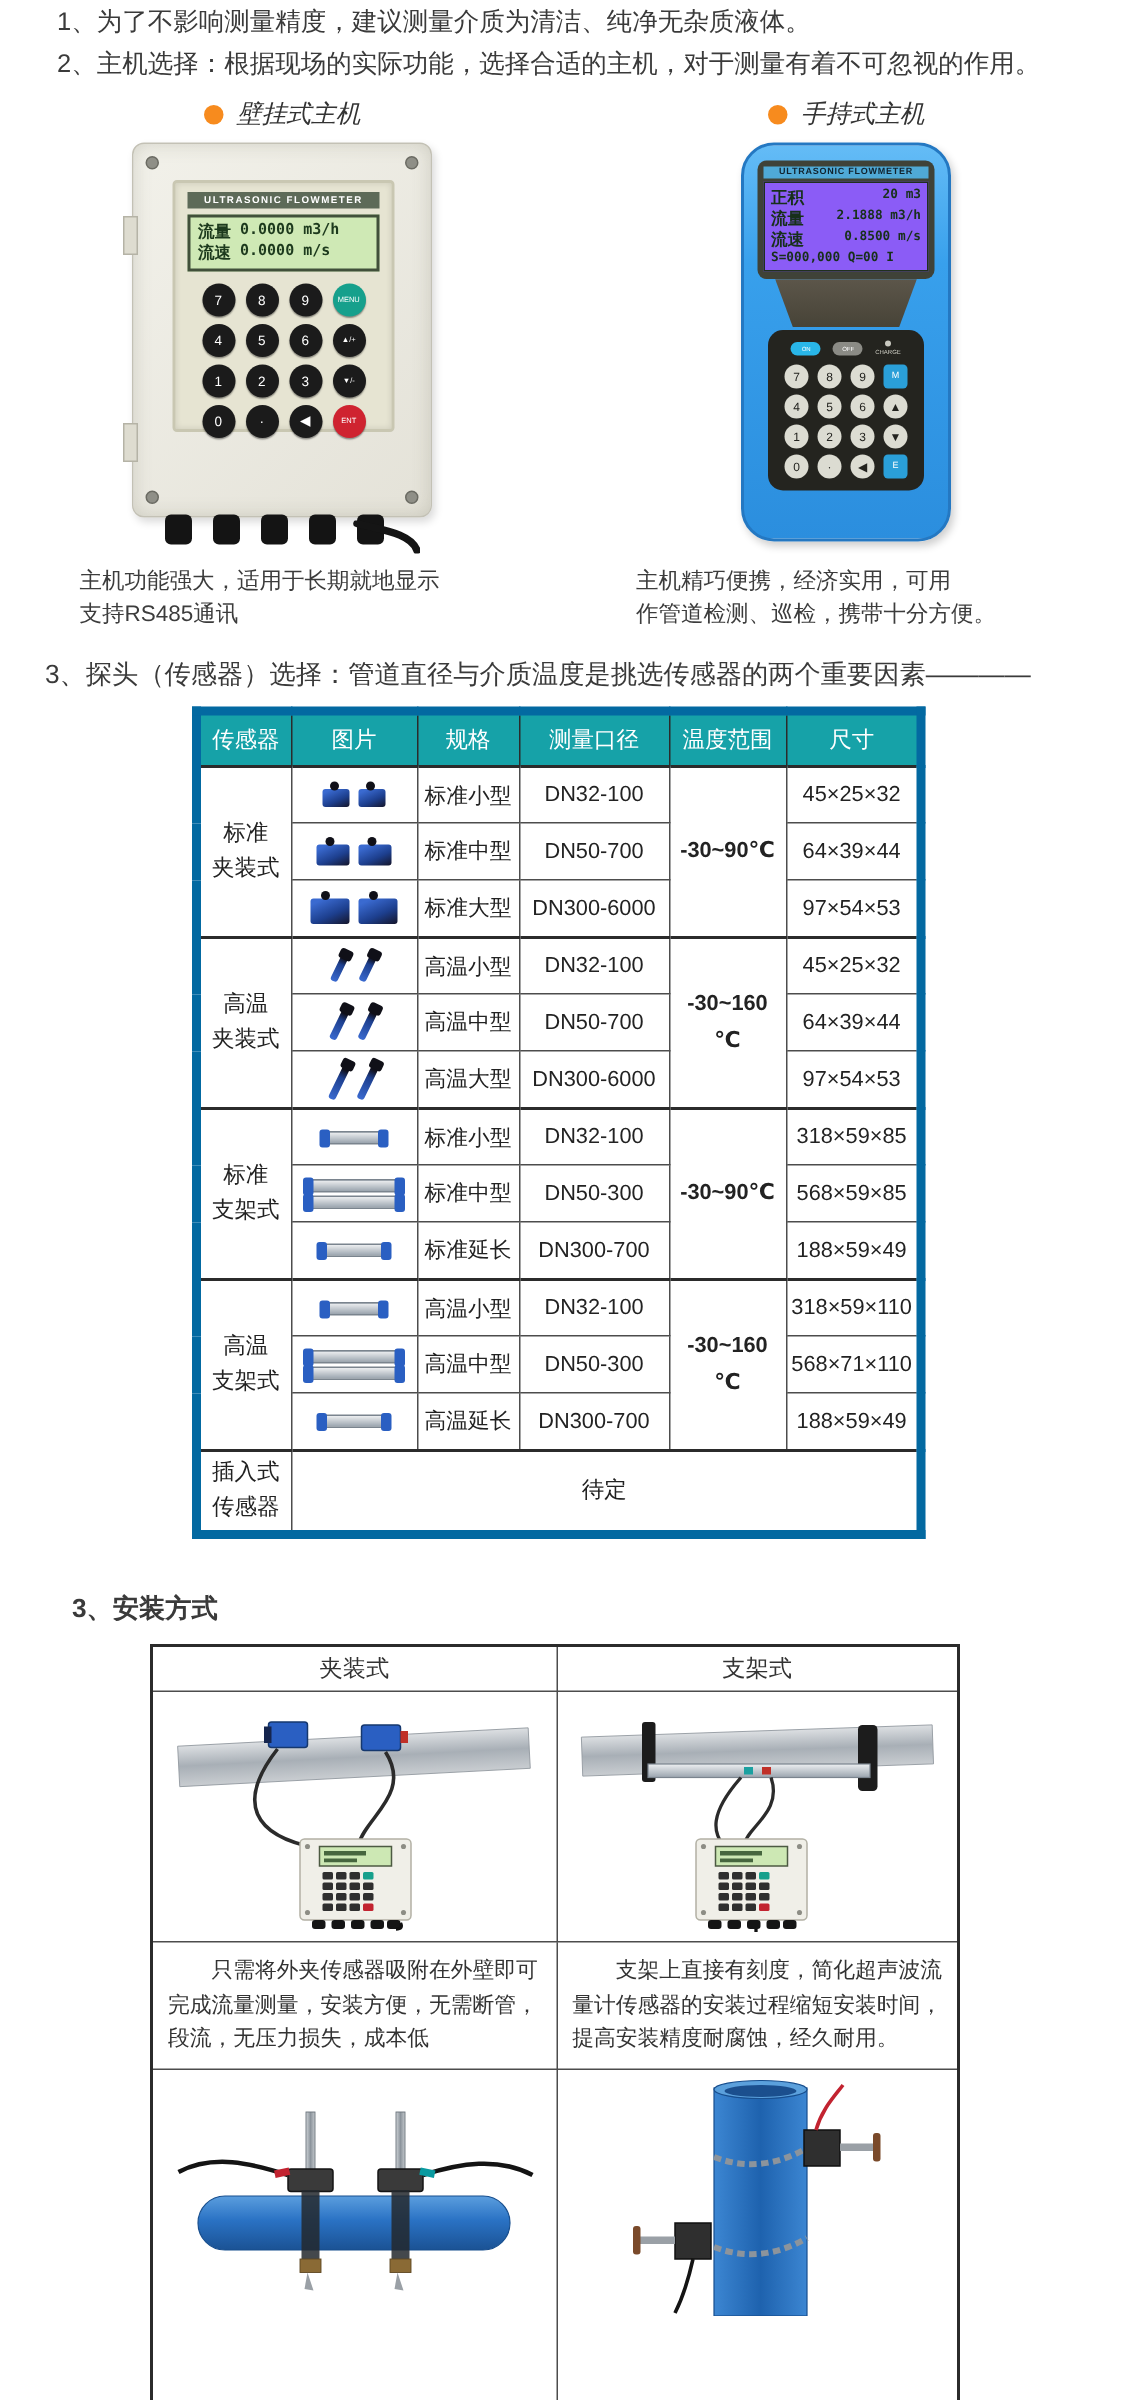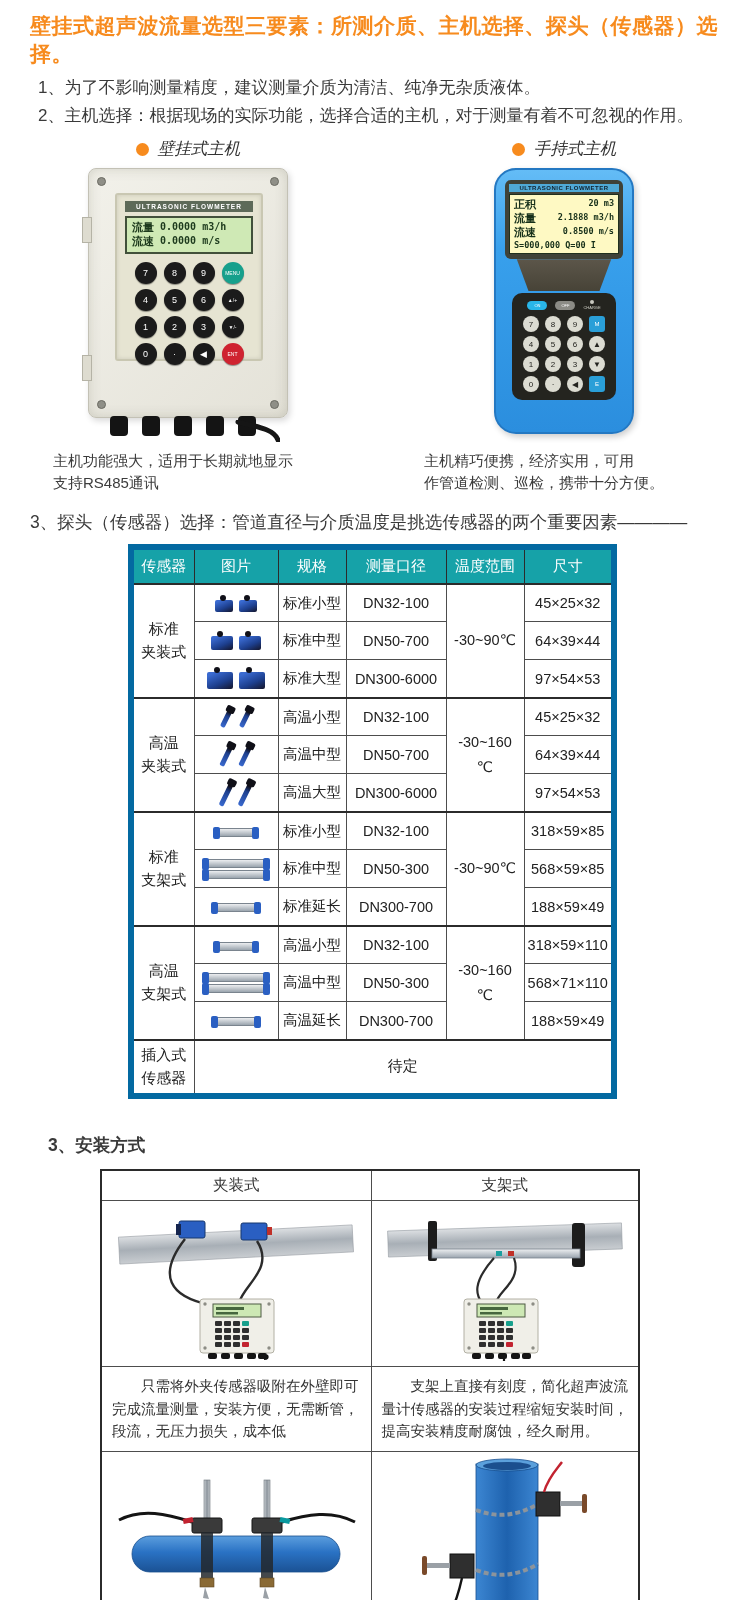--- a/index.html
+++ b/index.html
@@ -96,7 +96,6 @@
 
 <div class="page">
 
-  <h1 class="main-title">壁挂式超声波流量选型三要素：所测介质、主机选择、探头（传感器）选择。</h1>
 
   <div class="intro">
     <p>1、为了不影响测量精度，建议测量介质为清洁、纯净无杂质液体。</p>

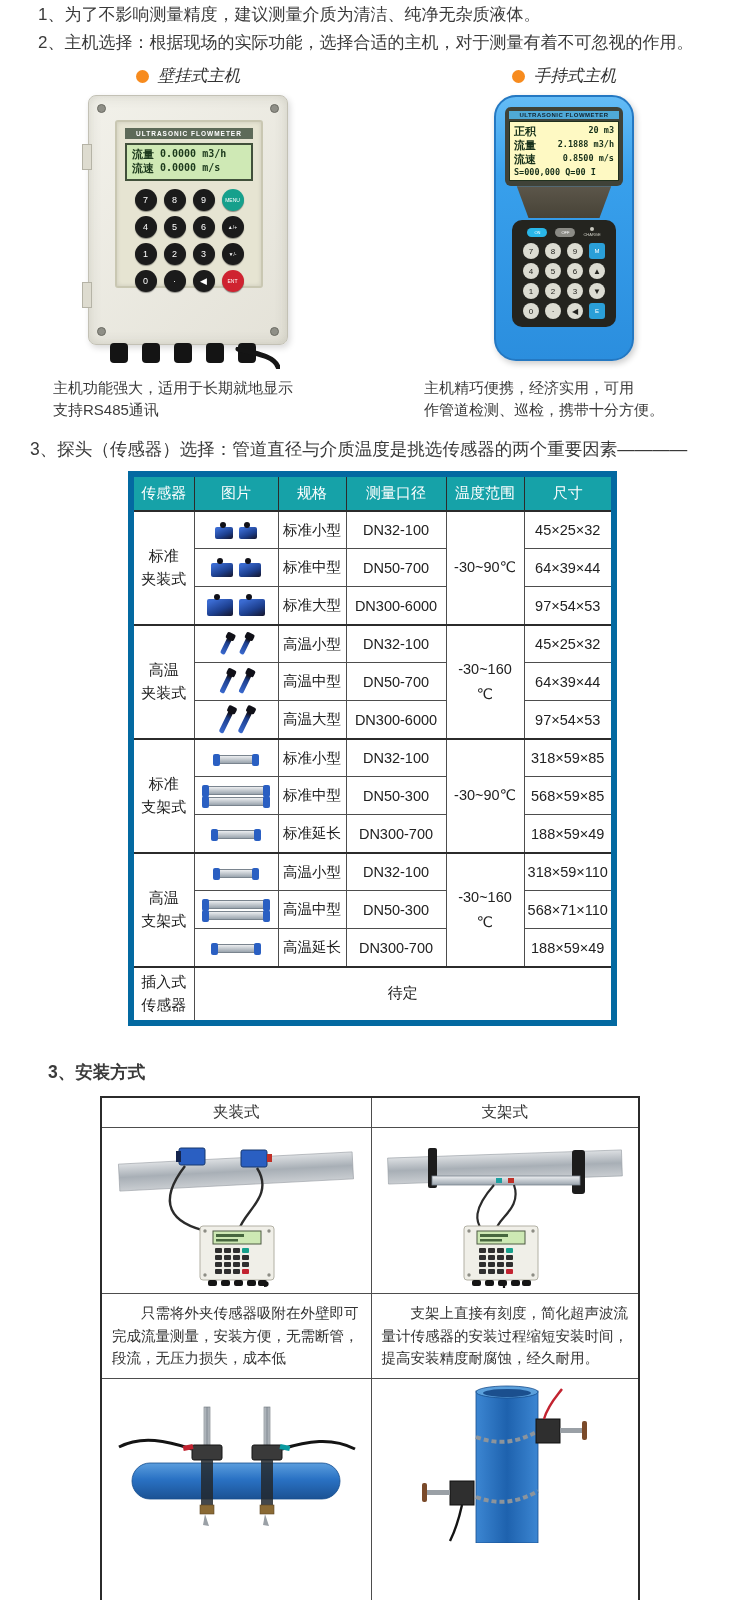--- a/index.html
+++ b/index.html
@@ -43,7 +43,7 @@
   .hand-body { position:absolute; left:5px; top:0; width:140px; height:266px; background:linear-gradient(180deg,#64bcf6,#38a0ec 30%,#2b8ede); border:2px solid #2478c2; border-radius:22px; box-shadow:2px 3px 6px rgba(0,0,0,.2); }
   .hand-bezel { margin:10px 9px 0; background:#3f4238; border-radius:6px; padding:4px 4px 5px; }
   .hand-strip { background:#4fa9d6; color:#10222e; font-size:6px; font-weight:bold; text-align:center; letter-spacing:0.5px; padding:1px 0; margin-bottom:2px; }
-  .hand-lcd { background:#fef9c3; border:1px solid #20301e; padding:3px 4px; font-family:"DejaVu Sans Mono",monospace; font-size:8.5px; font-weight:bold; color:#17301a; }
+  .hand-lcd { background:#8b5cf6; border:1px solid #20301e; padding:3px 4px; font-family:"DejaVu Sans Mono",monospace; font-size:8.5px; font-weight:bold; color:#17301a; }
   .hand-lcd .lcd-row { display:flex; justify-content:space-between; gap:4px; }
   .hand-lcd .lcd-label { font-size:11px; }
   .hand-mid { height:32px; margin:0 9px; background:linear-gradient(180deg,#5c564a,#474337); clip-path:polygon(10% 0,90% 0,80% 100%,20% 100%); }

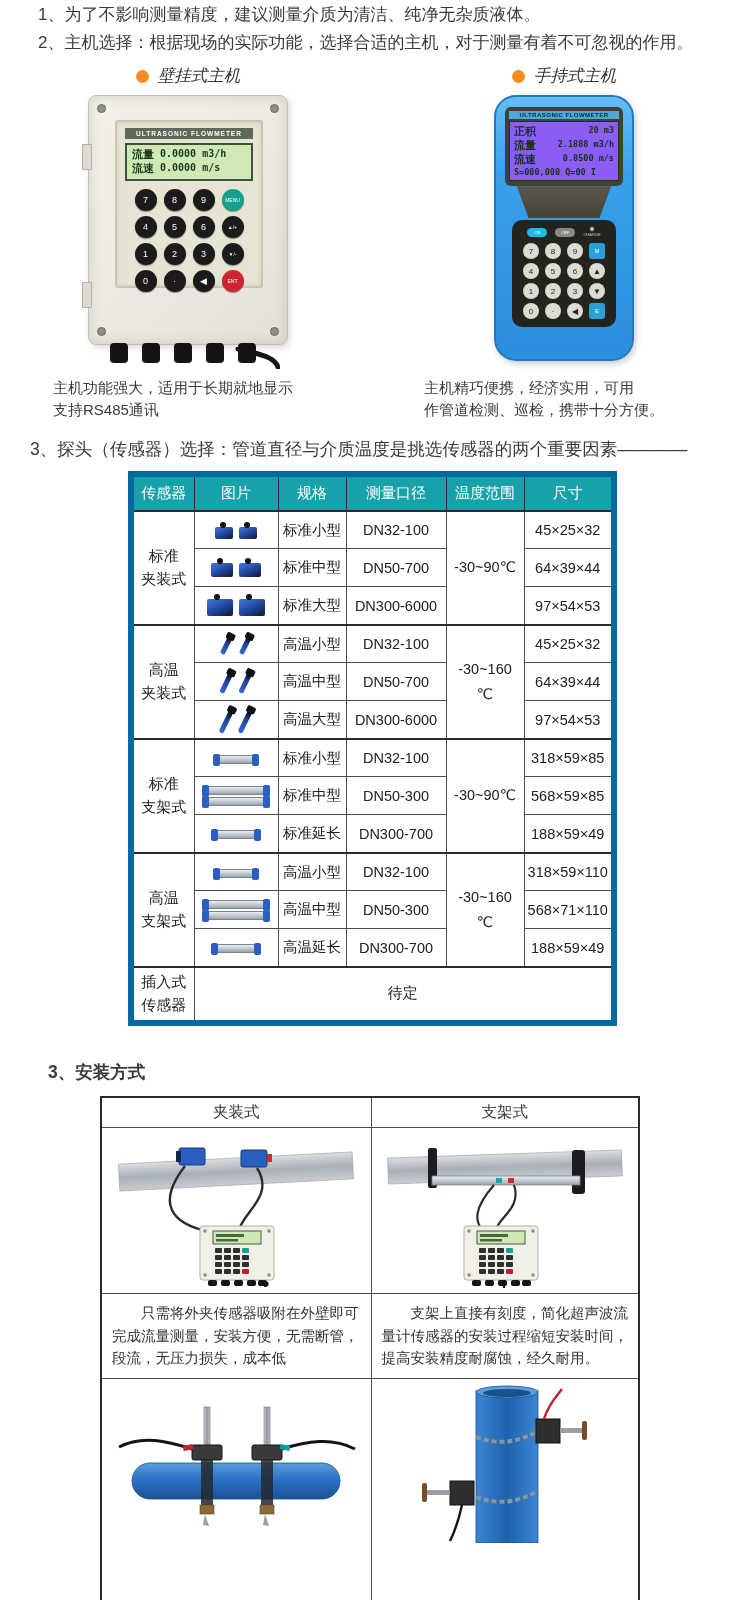--- a/index.html
+++ b/index.html
@@ -65,7 +65,7 @@
   .spec-table tr.g-top td { border-top:2px solid #2b2b2b; }
   .spec-table { border:6px solid #0369a1; }
   .gname { font-size:15px; line-height:1.5; }
-  .temp-cell { font-size:14.5px; line-height:1.7; }
+  .temp-cell { font-size:14.5px; line-height:1.7;font-weight:bold; }
   .insert-row td { height:56px; font-size:15px; }
   .pic-cell { padding:2px 0; }
 

